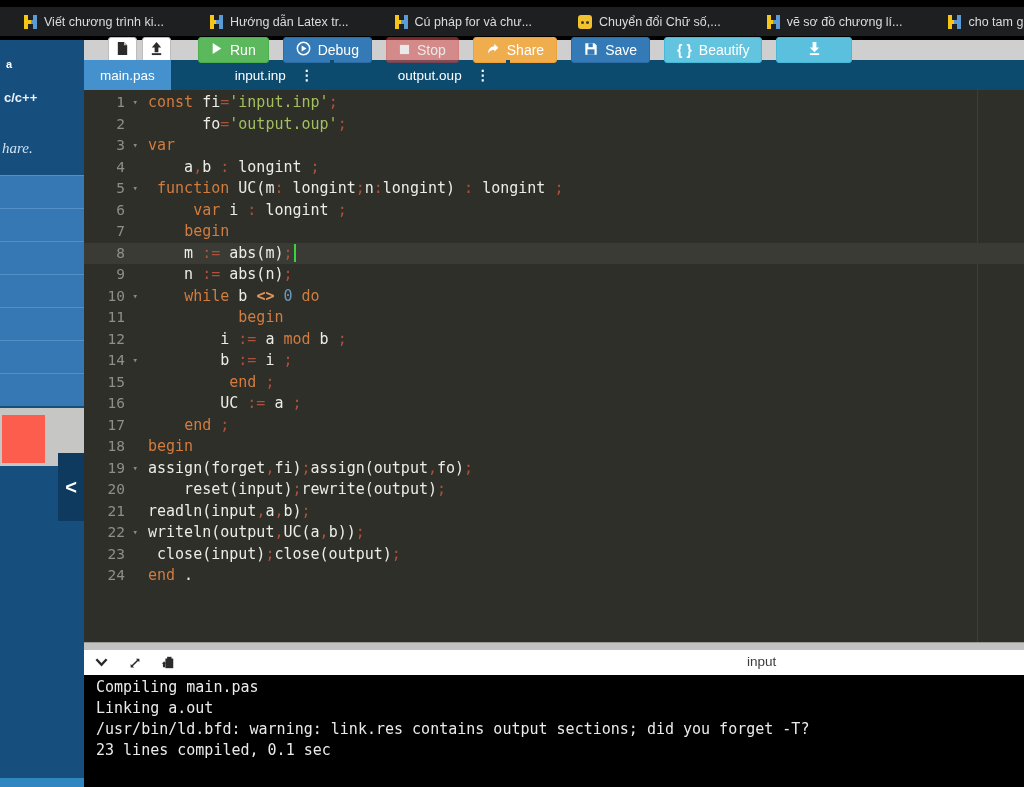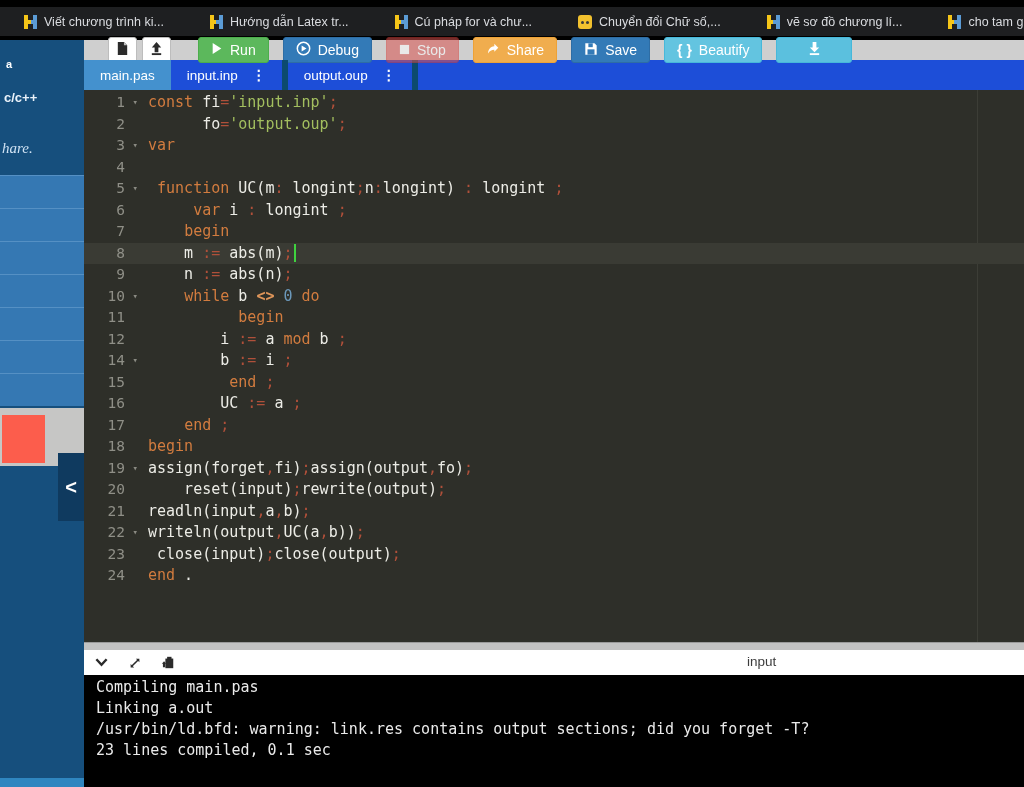--- a/index.html
+++ b/index.html
@@ -56,7 +56,7 @@
   .brace { font-weight:bold; font-size:14px; }
 
   
-  #tabbar { height:30px; background:#1d4ed8; display:flex; }
+  #tabbar { height:30px; background:#0c4a6e; display:flex;gap:48px; }
   .tab { display:flex; align-items:center; padding:0 16px; color:#fff; font-size:13.5px;
          border-right:6px solid #0c4a6e; cursor:pointer; }
   .tab.active { background:#4491ce; border-right:none; }

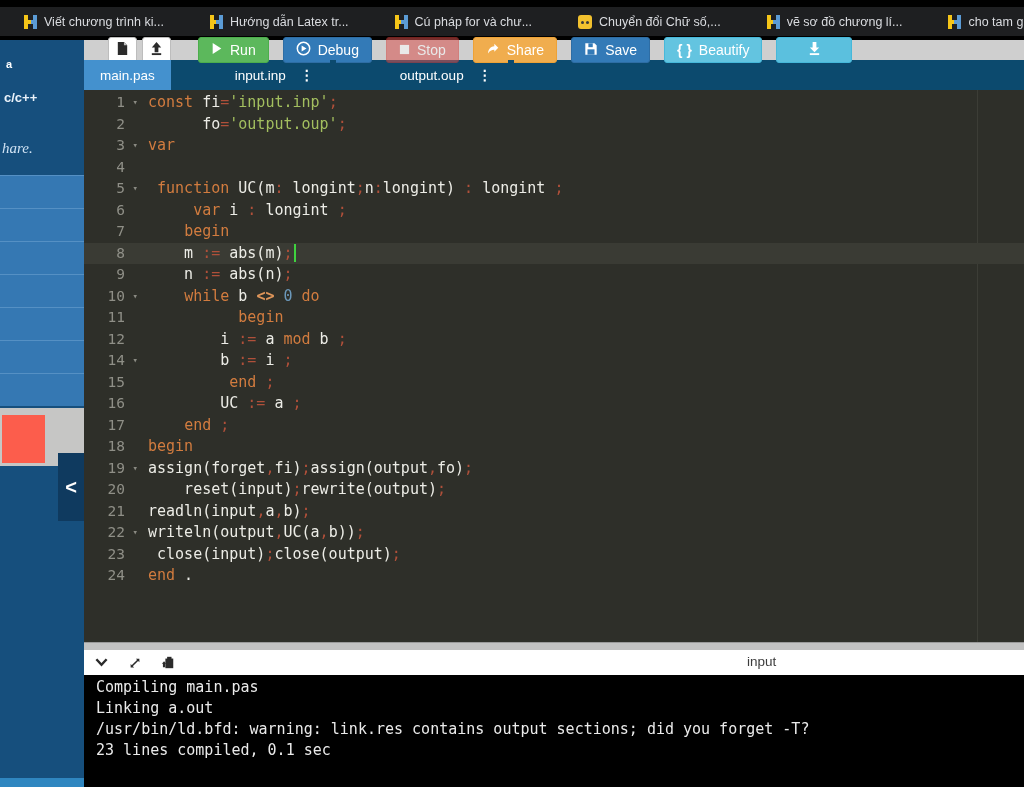--- a/index.html
+++ b/index.html
@@ -58,7 +58,7 @@
   
   #tabbar { height:30px; background:#0c4a6e; display:flex;gap:48px; }
   .tab { display:flex; align-items:center; padding:0 16px; color:#fff; font-size:13.5px;
-         border-right:6px solid #0c4a6e; cursor:pointer; }
+         border-right:4px solid #0c4a6e; cursor:pointer; }
   .tab.active { background:#4491ce; border-right:none; }
   .tab .dots { margin-left:14px; font-weight:bold; font-size:14px; cursor:pointer; line-height:1; }
 

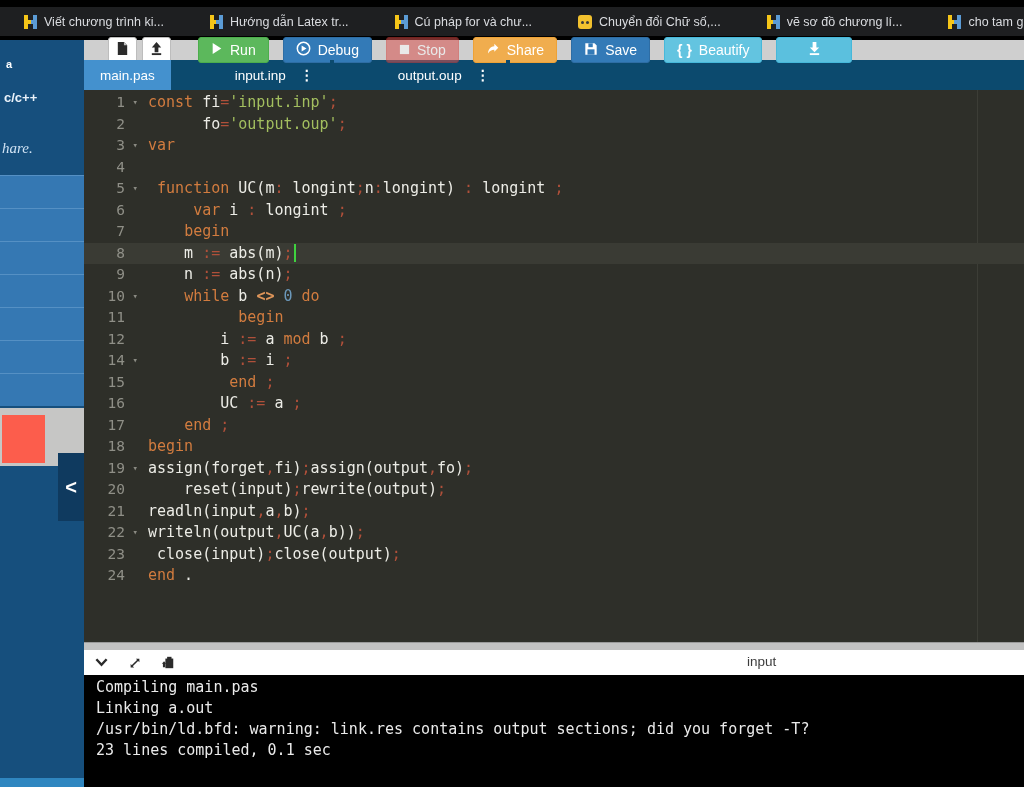--- a/index.html
+++ b/index.html
@@ -252,6 +252,7 @@
           </div>
           <div class="line">
             <div class="gut">4</div>
+            <div class="code"><span class="tok-t">    a</span><span class="tok-o">,</span><span class="tok-t">b </span><span class="tok-o">:</span><span class="tok-t"> longint </span><span class="tok-o">;</span></div>
           </div>
           <div class="line">
             <div class="gut">5<span class="fold">▾</span></div>

